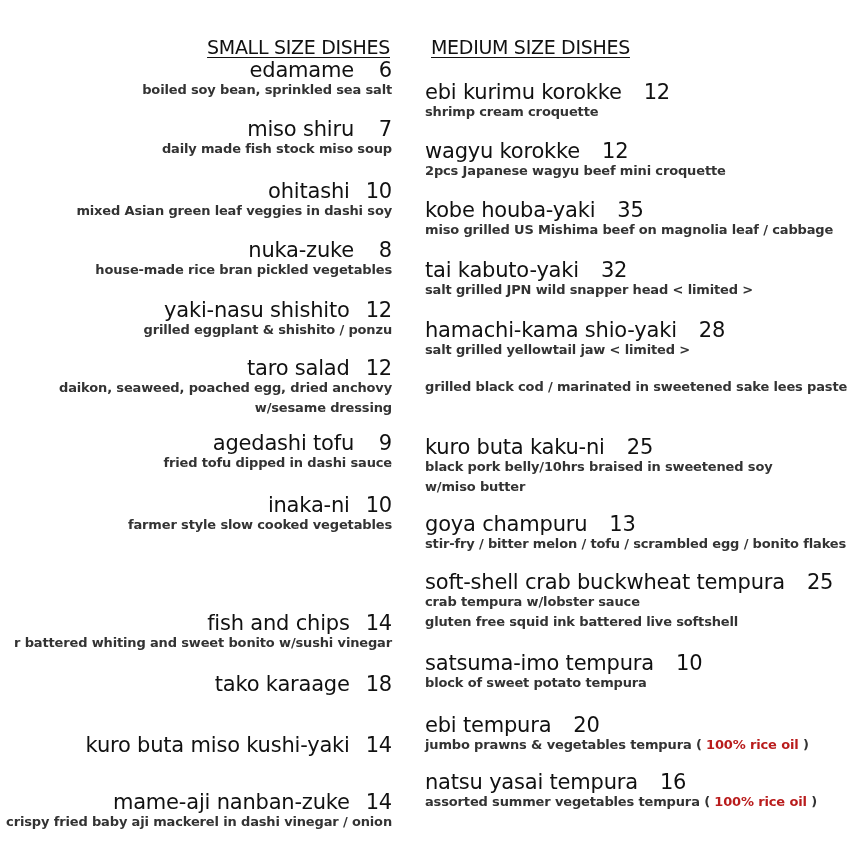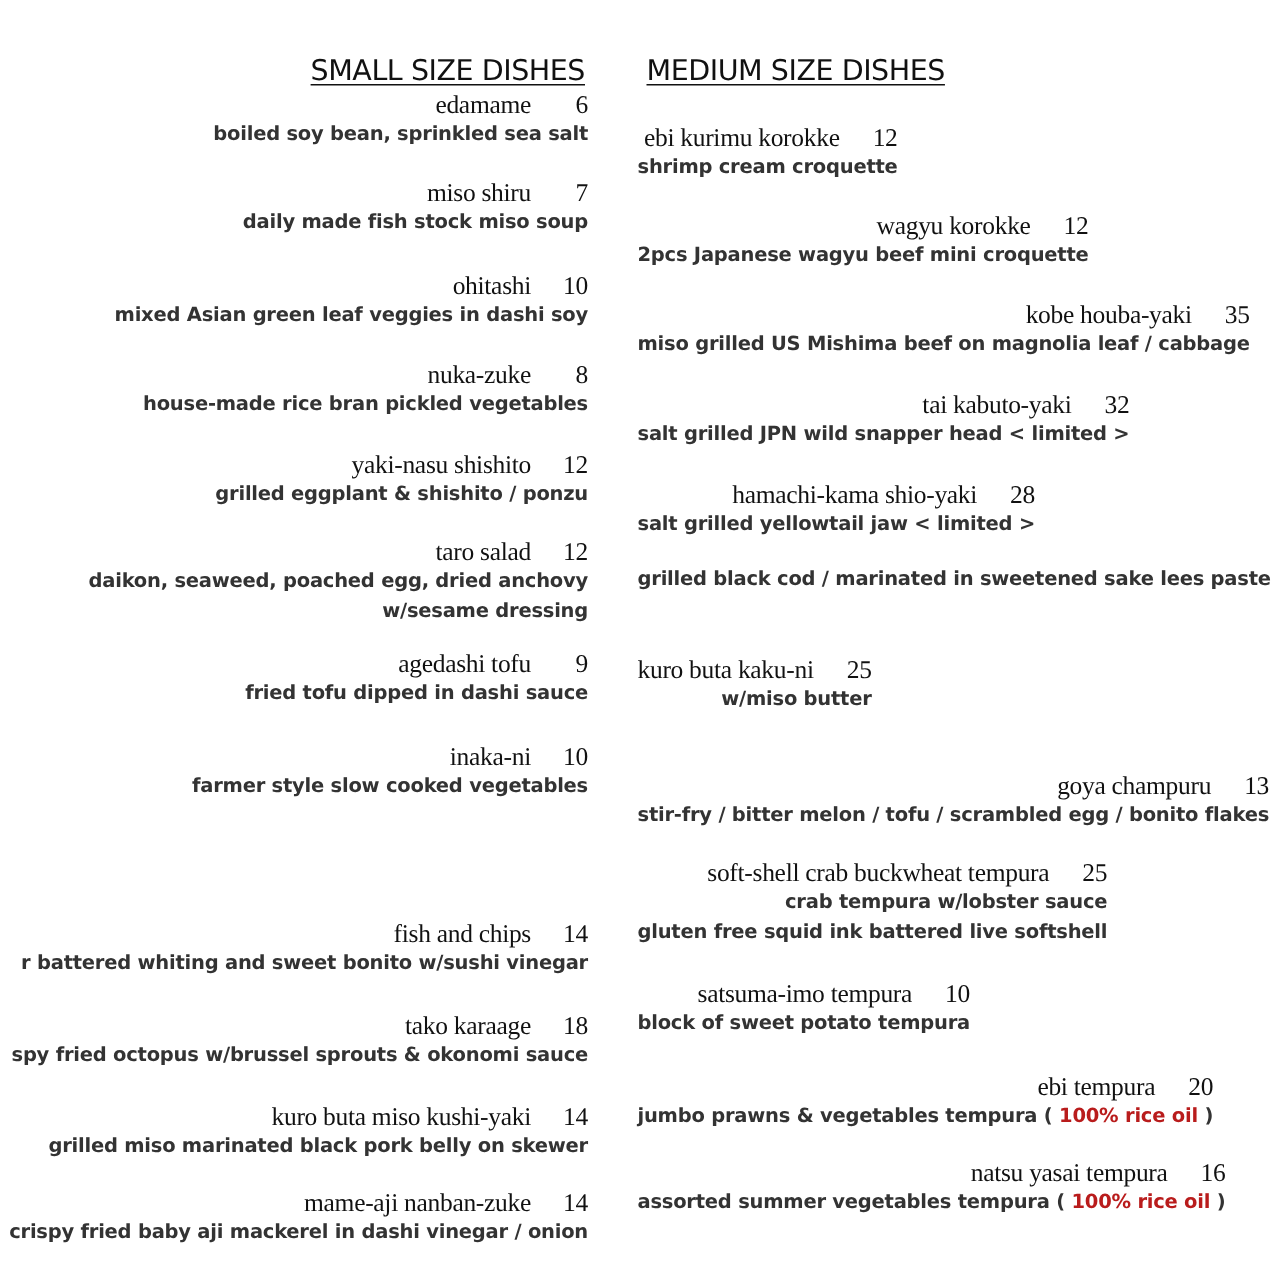--- a/index.html
+++ b/index.html
@@ -44,11 +44,10 @@
     .col-right .section-title { padding-left: 6px; }
 
     .item-name-line {
-      font-size: 17px;
+      font-size: 21px;
       letter-spacing: -0.2px;
       line-height: 20px;
       color: #111;
-      font-family: Liberation Serif, serif;
     }
     .price { display: inline-block; }
     .col-left .price { margin-left: 16px; min-width: 22px; text-align: right; }

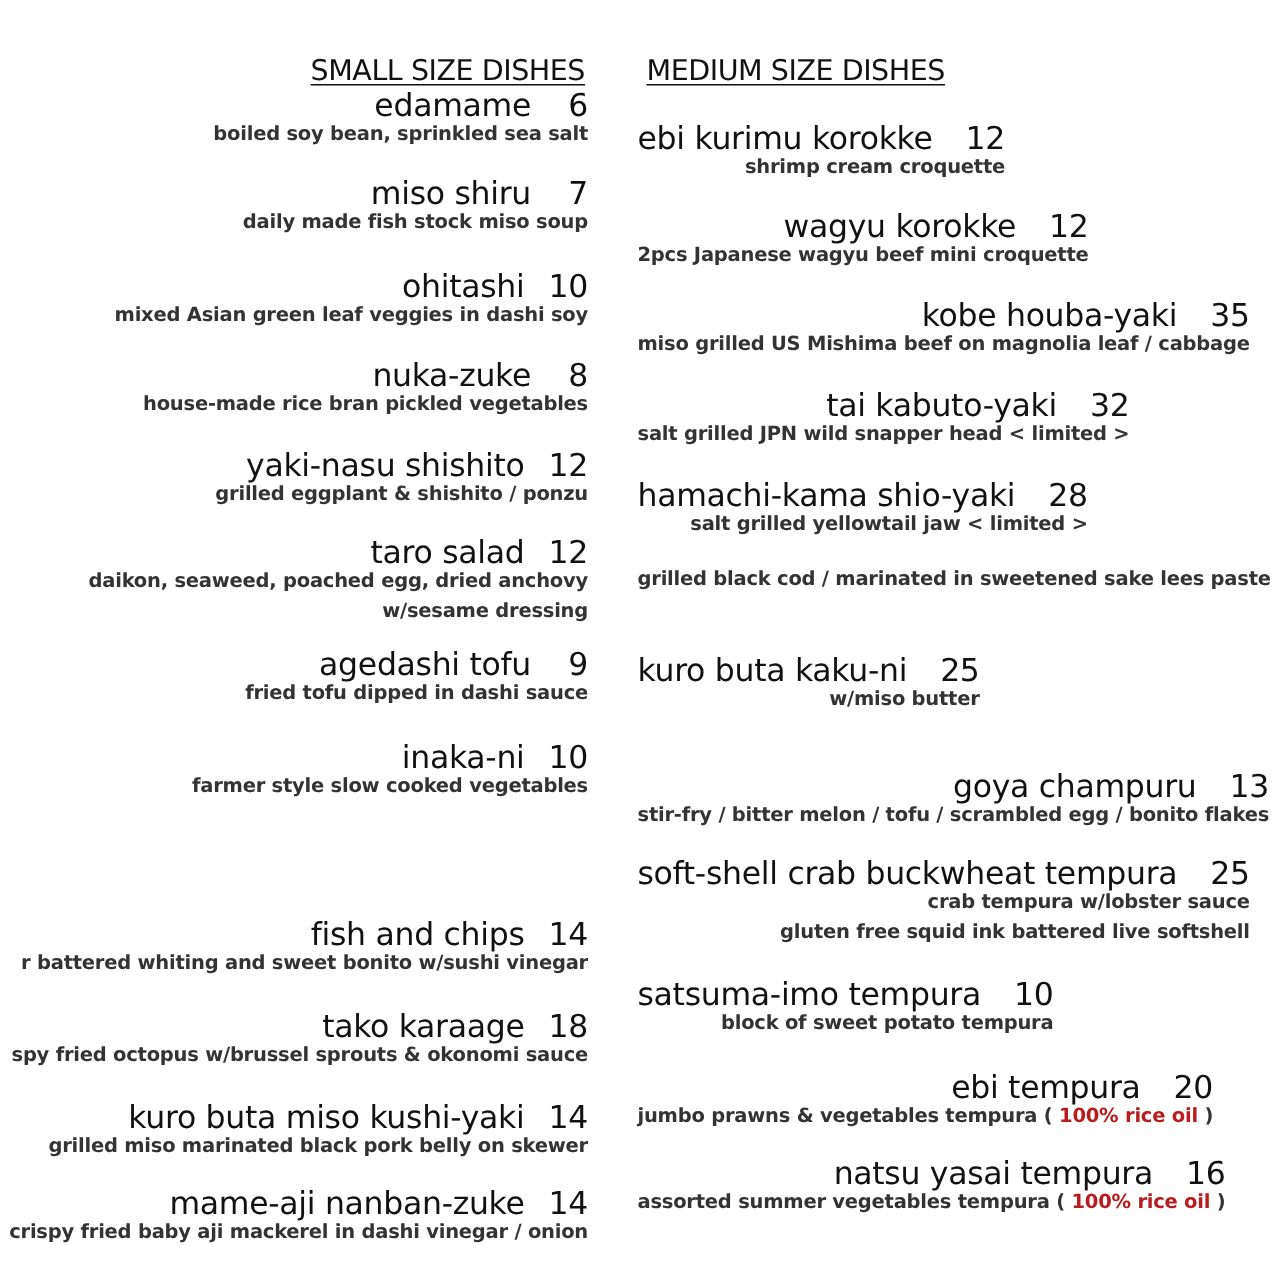--- a/index.html
+++ b/index.html
@@ -64,7 +64,7 @@
 
     .item { position: absolute; }
     .col-left .item { right: 0; }
-    .col-right .item { left: 0; text-align: right; }
+    .col-right .item { left: 0; }
   </style>
 </head>
 <body>

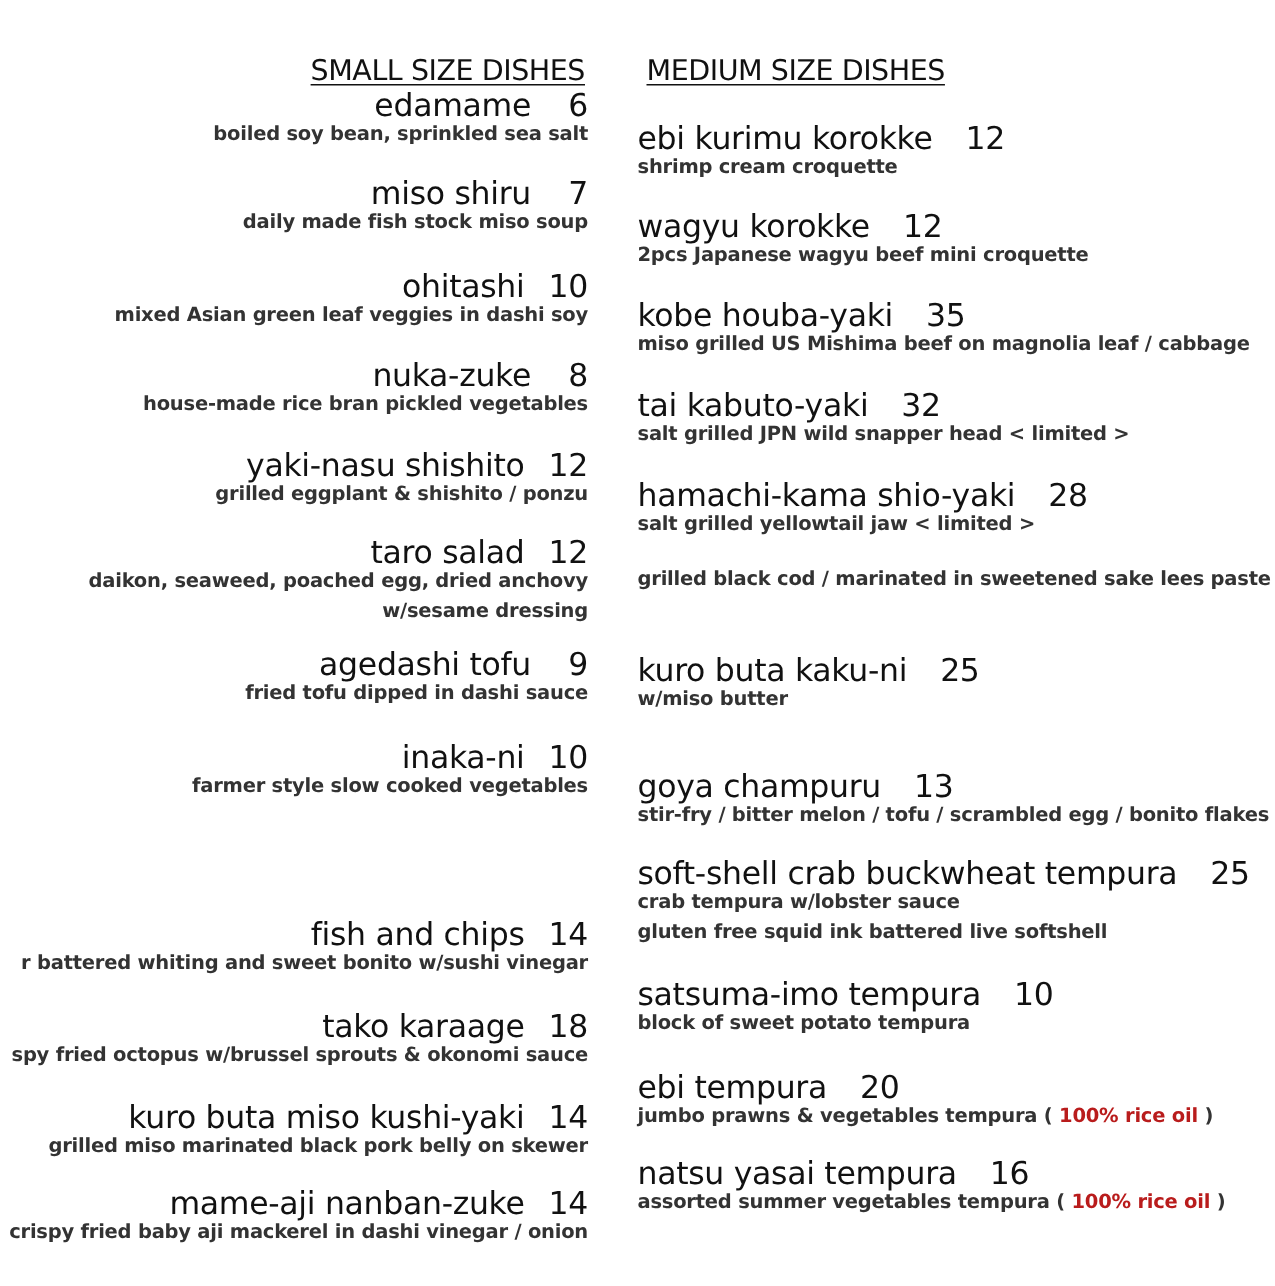--- a/index.html
+++ b/index.html
@@ -169,6 +169,7 @@
 
   <div class="item" style="top:403px">
     <div class="item-name-line"><span>kuro buta kaku-ni</span><span class="price">25</span></div>
+    <div class="desc">black pork belly/10hrs braised in sweetened soy</div>
     <div class="desc">w/miso butter</div>
   </div>
 

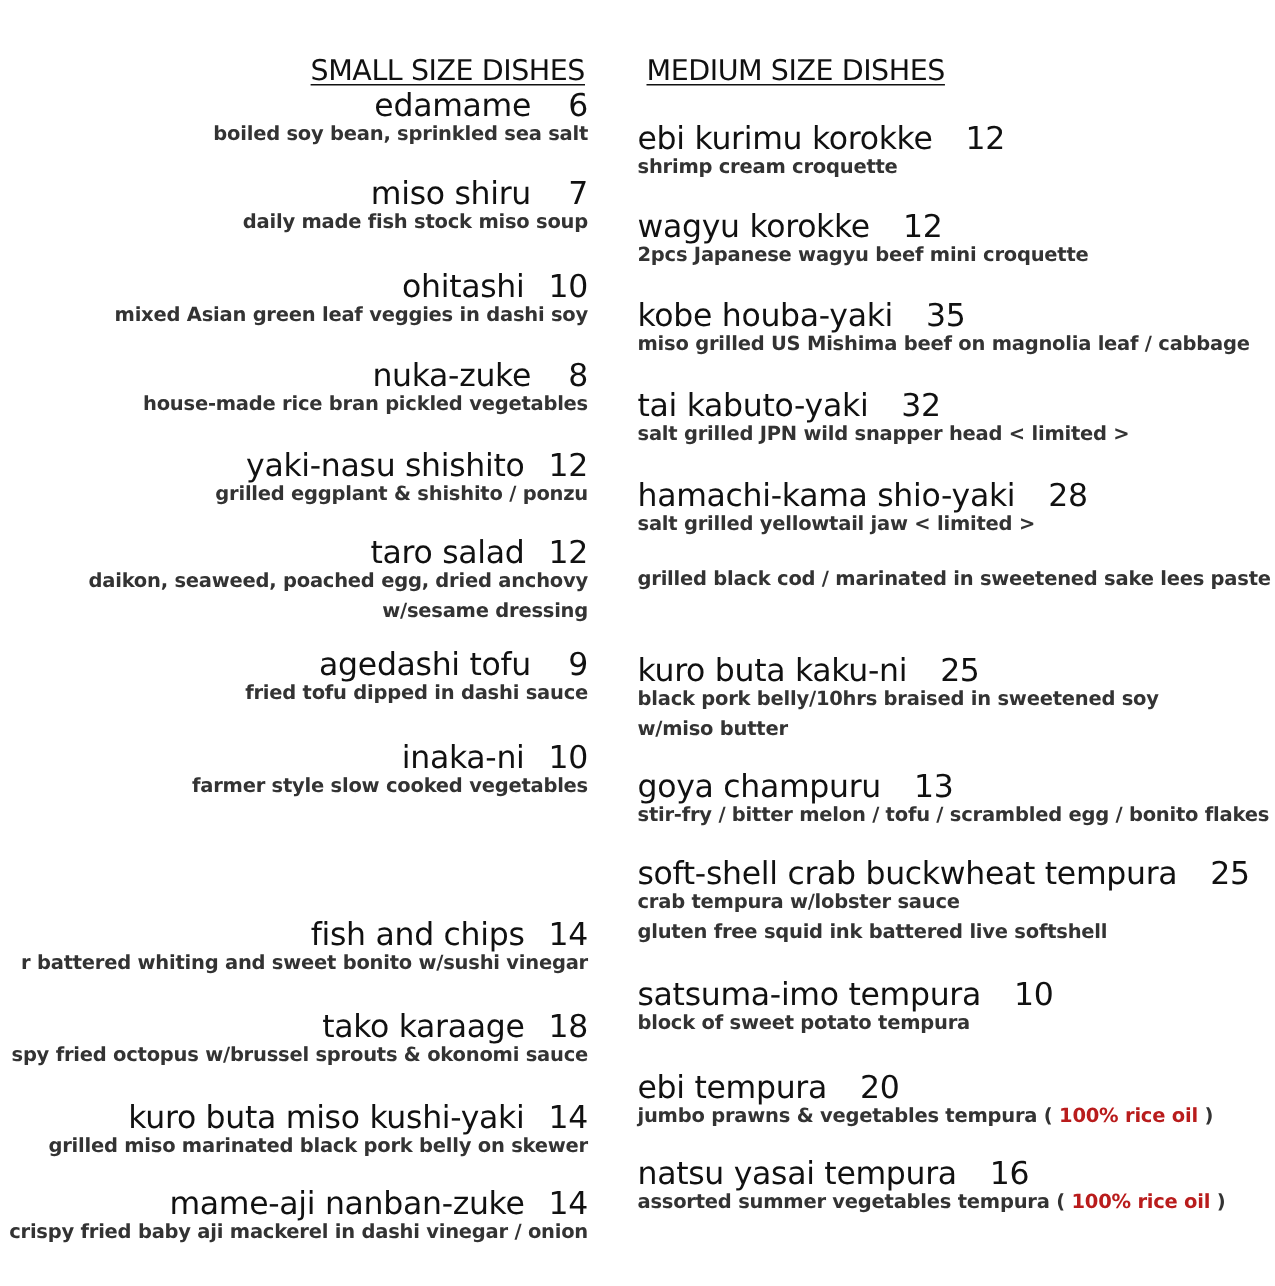--- a/index.html
+++ b/index.html
@@ -121,7 +121,6 @@
 
   <div class="item" style="top:640px">
     <div class="item-name-line"><span>tako karaage</span><span class="price">18</span></div>
-    <div class="desc">spy fried octopus w/brussel sprouts &amp; okonomi sauce</div>
   </div>
 
   <div class="item" style="top:701px">

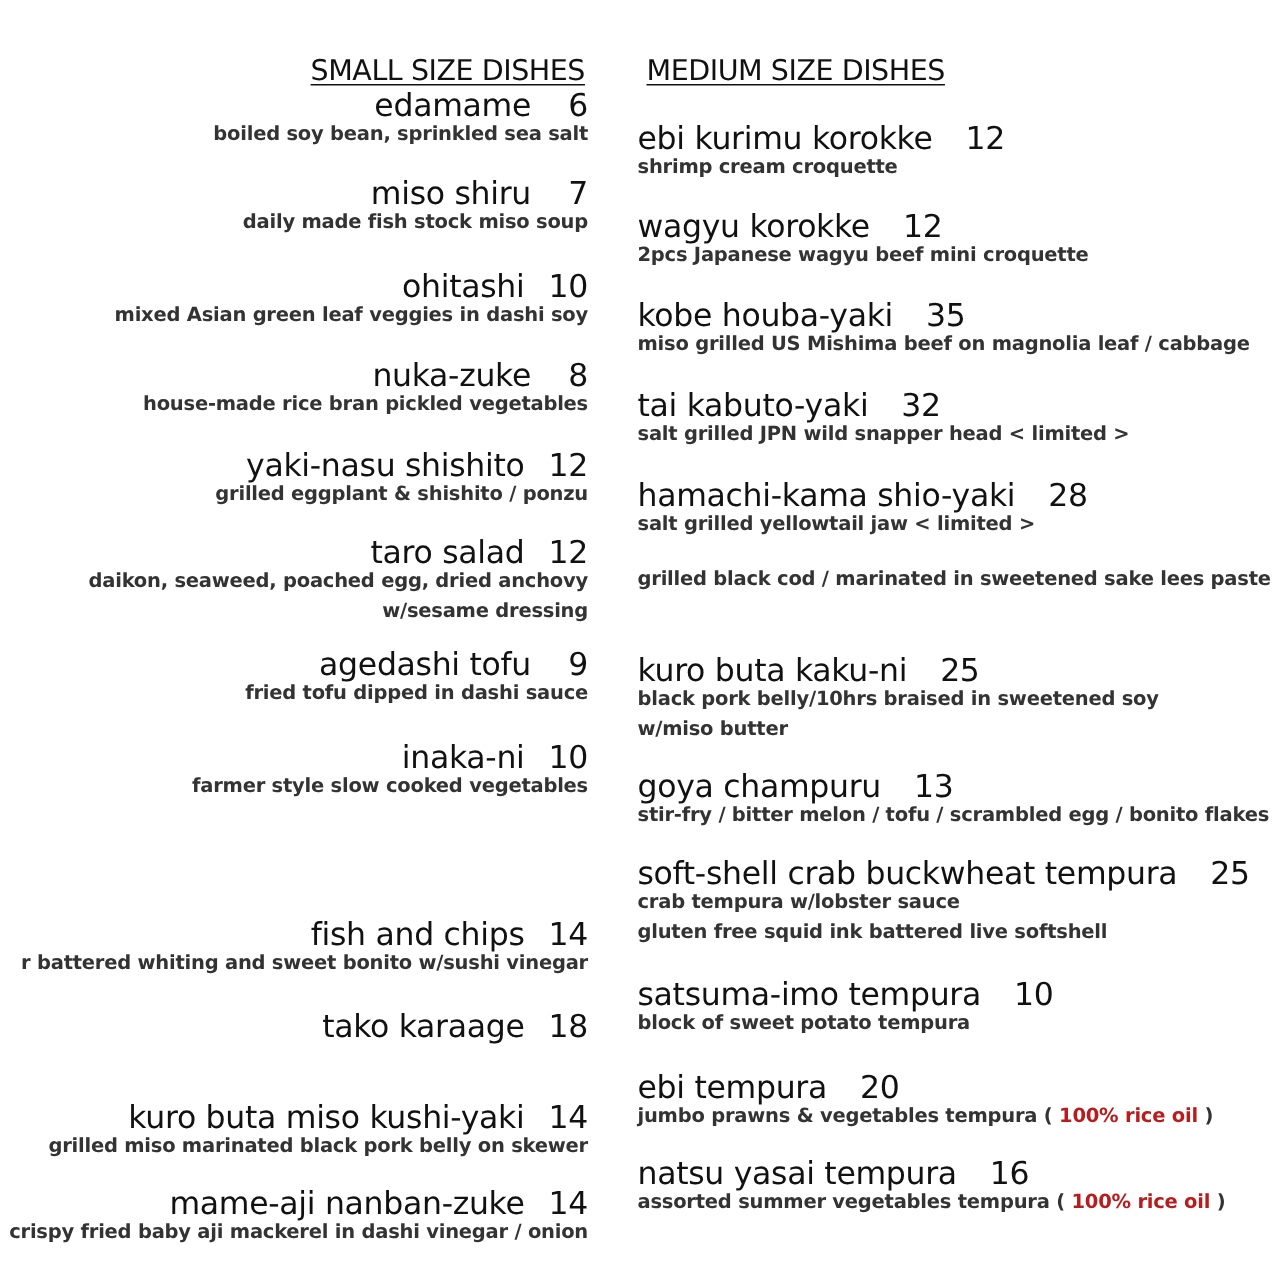--- a/index.html
+++ b/index.html
@@ -125,7 +125,6 @@
 
   <div class="item" style="top:701px">
     <div class="item-name-line"><span>kuro buta miso kushi-yaki</span><span class="price">14</span></div>
-    <div class="desc">grilled miso marinated black pork belly on skewer</div>
   </div>
 
   <div class="item" style="top:758px">

